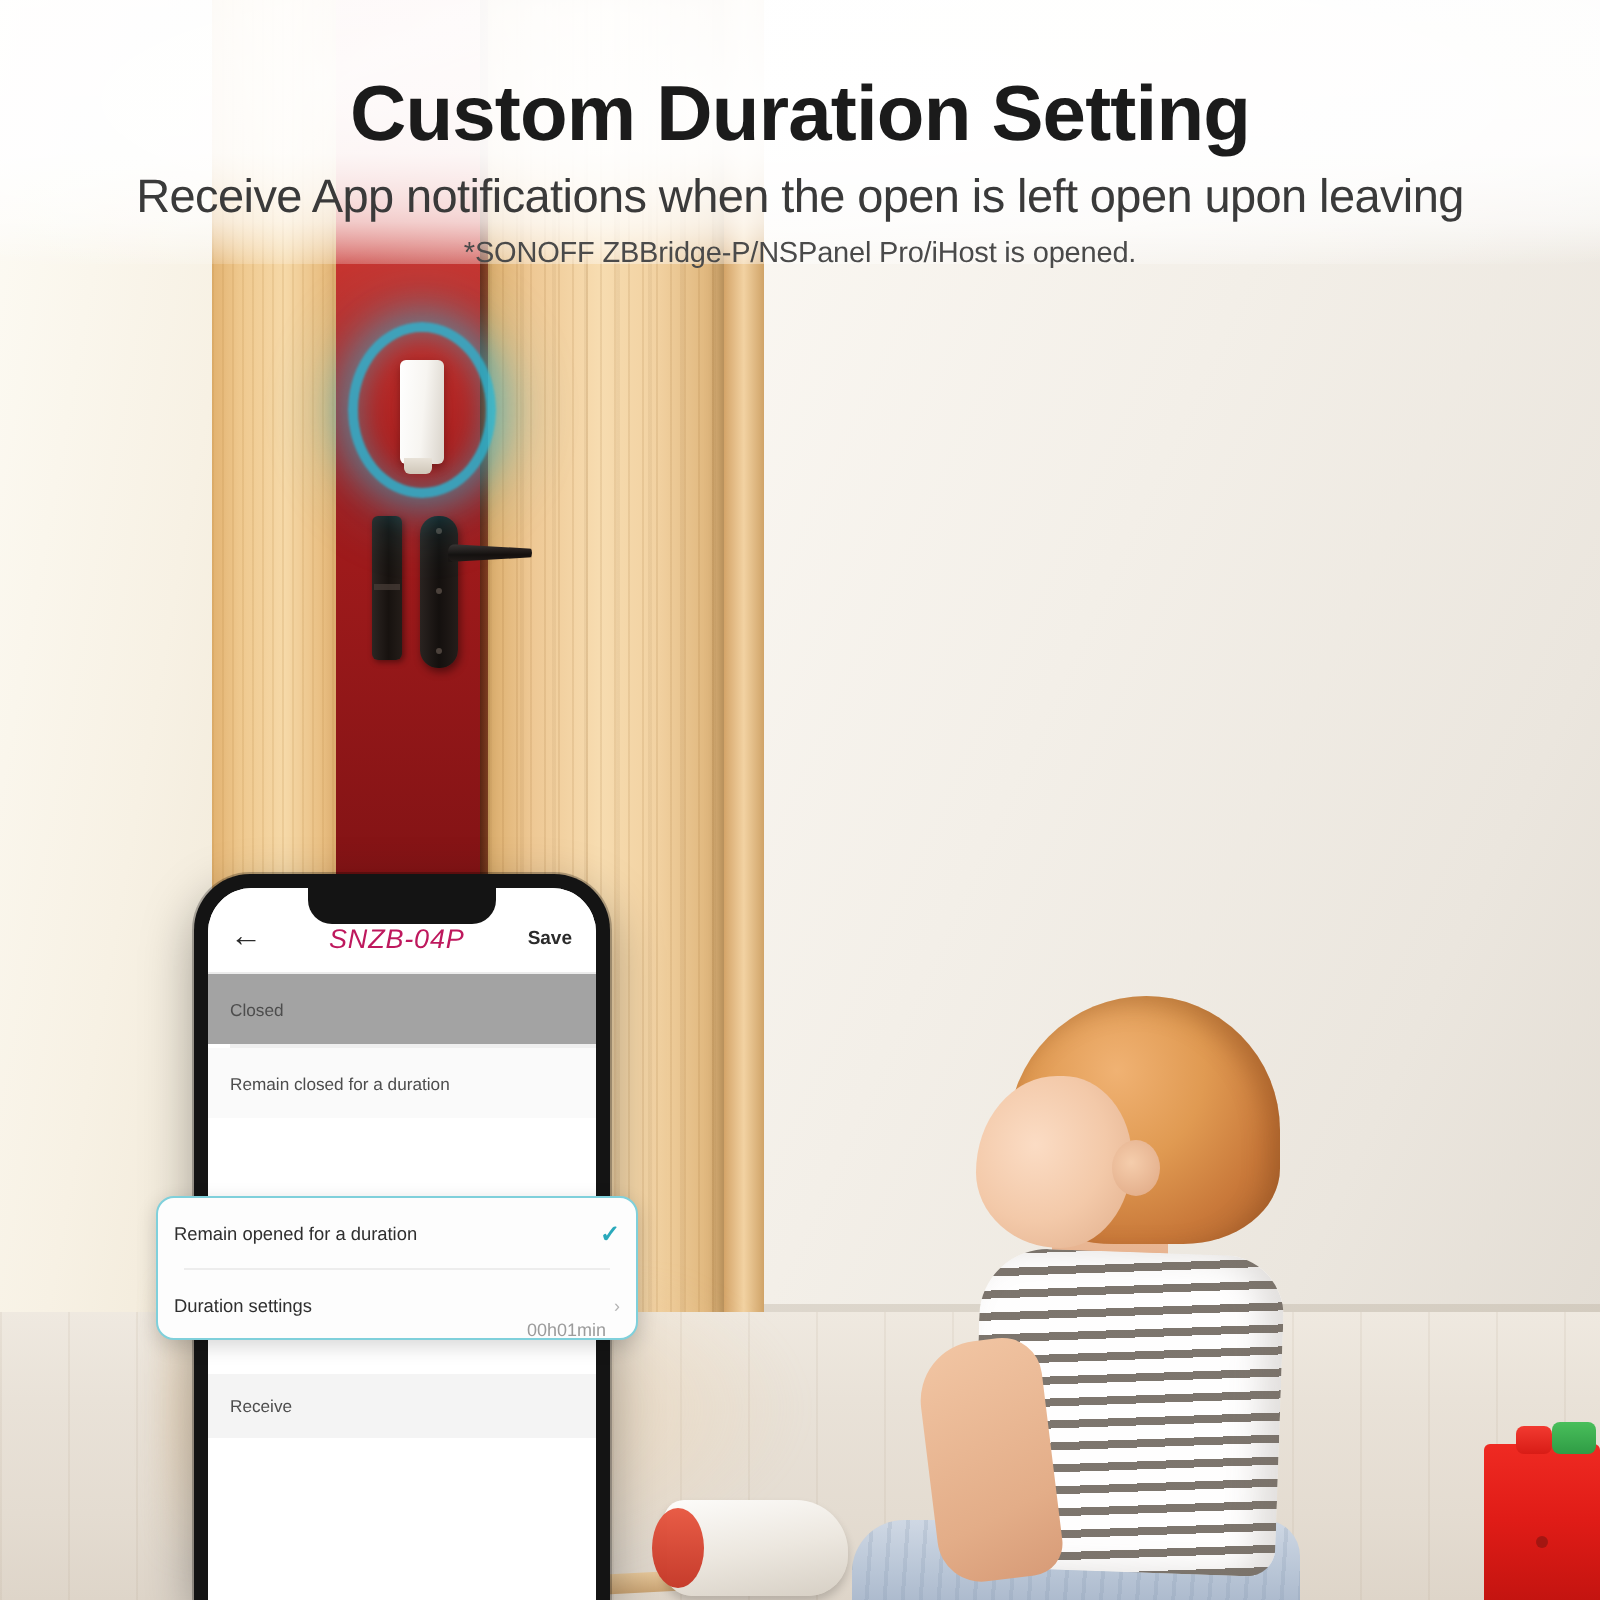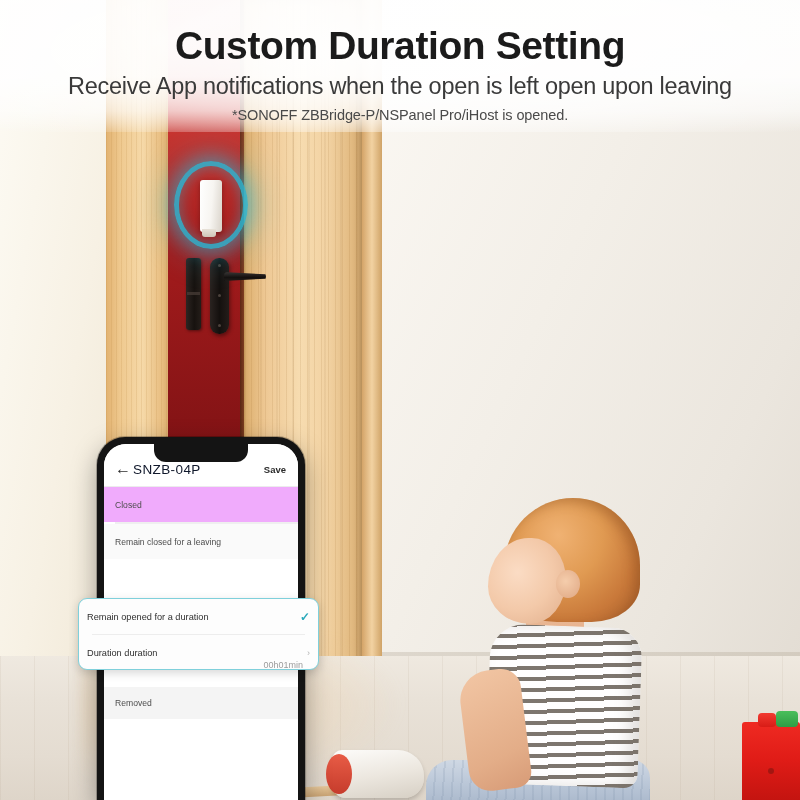--- a/index.html
+++ b/index.html
@@ -224,7 +224,7 @@
   }
 
   
-  .header { position:absolute; left:0; top:4px; width:800px; padding-top:21px; text-align:center; }
+  .header { position:absolute; left:0; top:16px; width:800px; padding-top:21px; text-align:center; }
   .h-title {
     font-size:39px; font-weight:bold; color:#1b1b1b; letter-spacing:-.4px; line-height:1.06;
   }

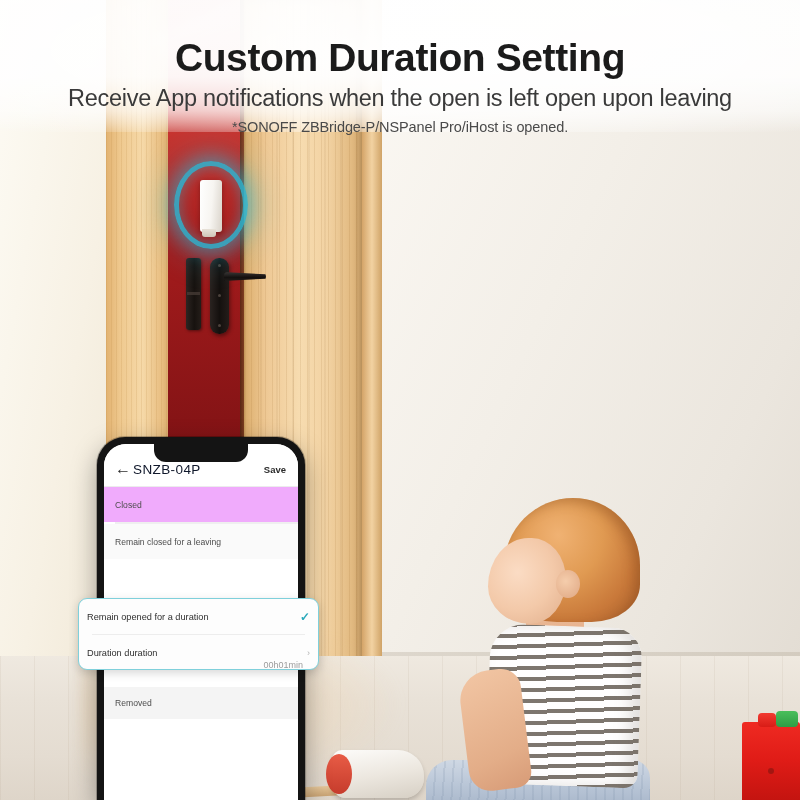--- a/index.html
+++ b/index.html
@@ -257,7 +257,7 @@
   }
   .back-arrow { width:18px; font-size:16px; color:#2b2b2b; line-height:1; }
   .app-title {
-    flex:1; text-align:left; font-size:13.5px; color:#0f172a; letter-spacing:.4px; font-weight:400;
+    flex:1; text-align:center; font-size:13.5px; color:#be185d; letter-spacing:.4px; font-weight:400;font-style:italic;
   }
   .save-btn { font-size:9.5px; color:#2b2b2b; font-weight:600; }
   .divider { height:1px; background:#ececec; }

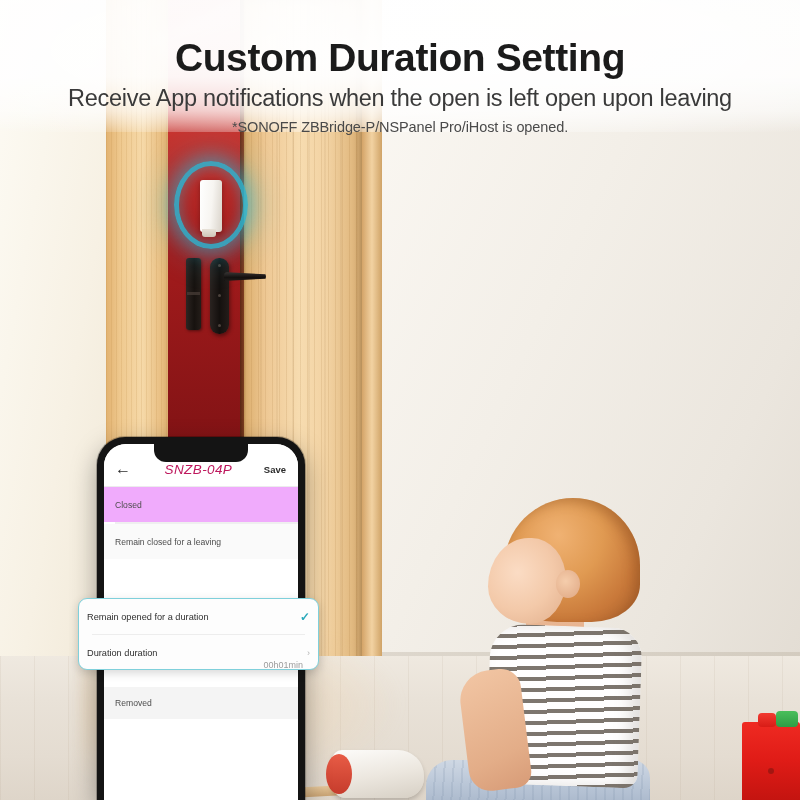--- a/index.html
+++ b/index.html
@@ -265,7 +265,7 @@
   .opt-list { background:#fff; }
   .opt-row {
     height:35px; display:flex; align-items:center; padding:0 11px;
-    font-size:8.6px; color:#4d4d4d; background:#f0abfc;
+    font-size:8.6px; color:#4d4d4d; background:#a3a3a3;
   }
   .opt-row.alt { background:#fafafa; }
   .opt-sep { height:1px; background:#efefef; margin:0 0 0 11px; }

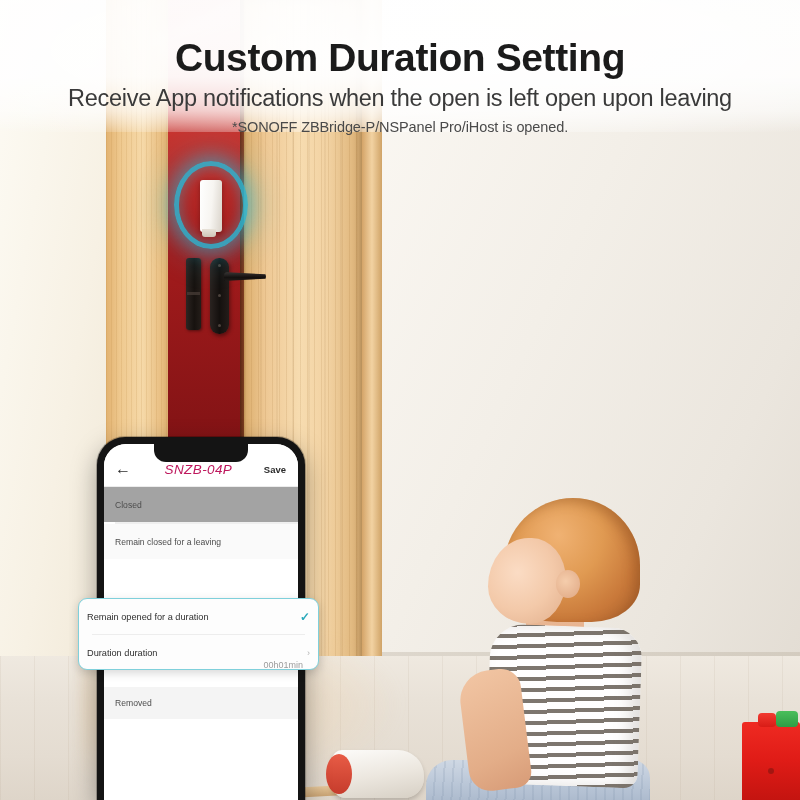--- a/index.html
+++ b/index.html
@@ -372,7 +372,7 @@
         <div class="opt-row">Closed</div>
         <div class="opt-sep"></div>
         <div class="opt-sep"></div>
-        <div class="opt-row alt">Remain closed for a leaving</div>
+        <div class="opt-row alt">Remain closed for a duration</div>
       </div>
 
       <div class="removed-row">Removed</div>

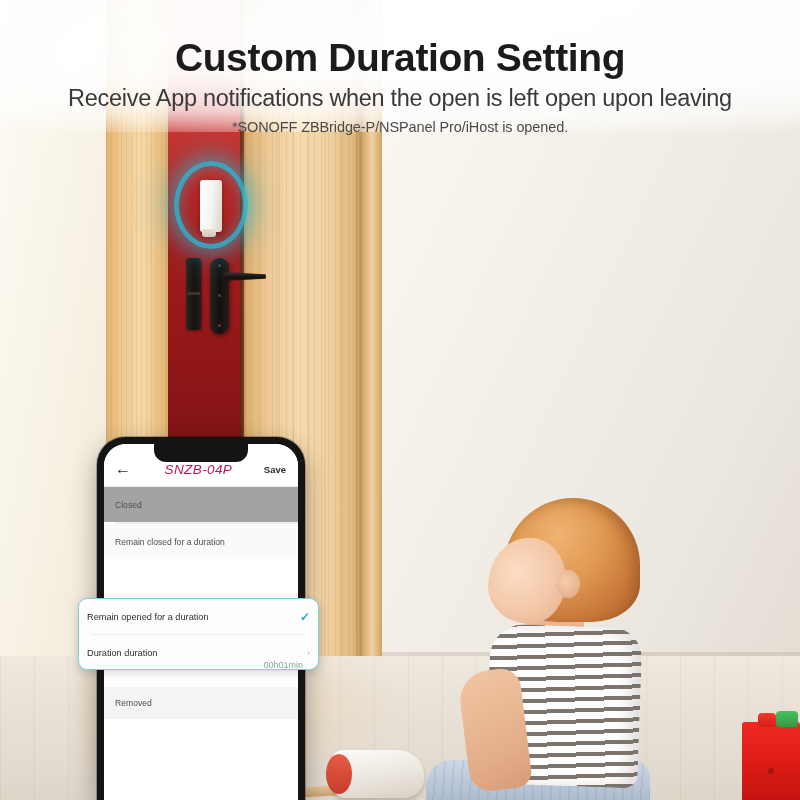--- a/index.html
+++ b/index.html
@@ -387,7 +387,7 @@
     </div>
     <div class="hl-sep"></div>
     <div class="hl-row">
-      <span class="grow">Duration duration</span>
+      <span class="grow">Duration settings</span>
       <span class="hl-val">00h01min</span>
       <span class="hl-chev">›</span>
     </div>

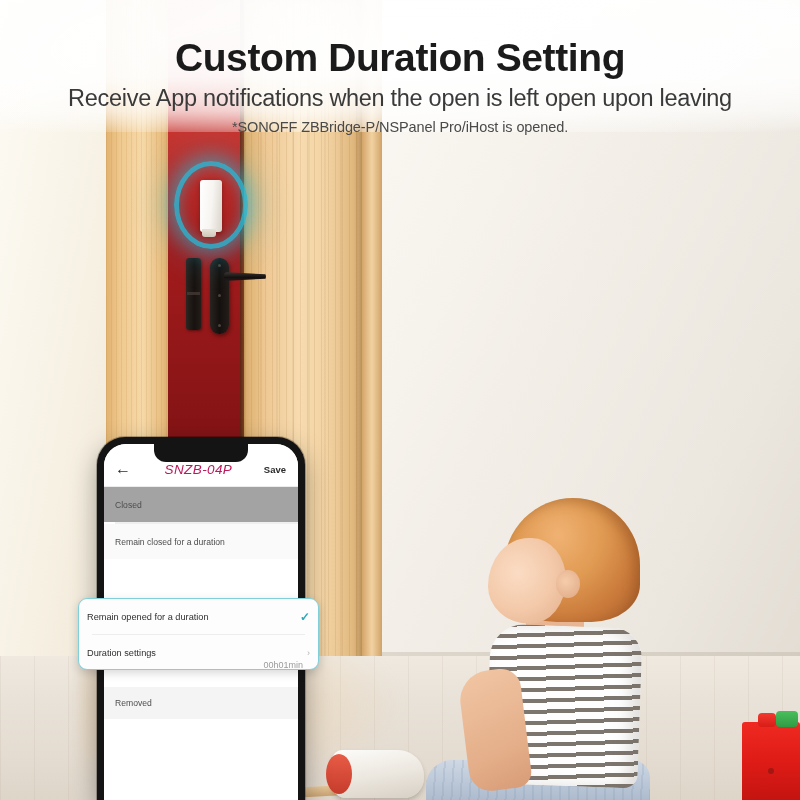--- a/index.html
+++ b/index.html
@@ -375,7 +375,7 @@
         <div class="opt-row alt">Remain closed for a duration</div>
       </div>
 
-      <div class="removed-row">Removed</div>
+      <div class="removed-row">Receive</div>
       <div class="screen-rest"></div>
     </div>
   </div>

